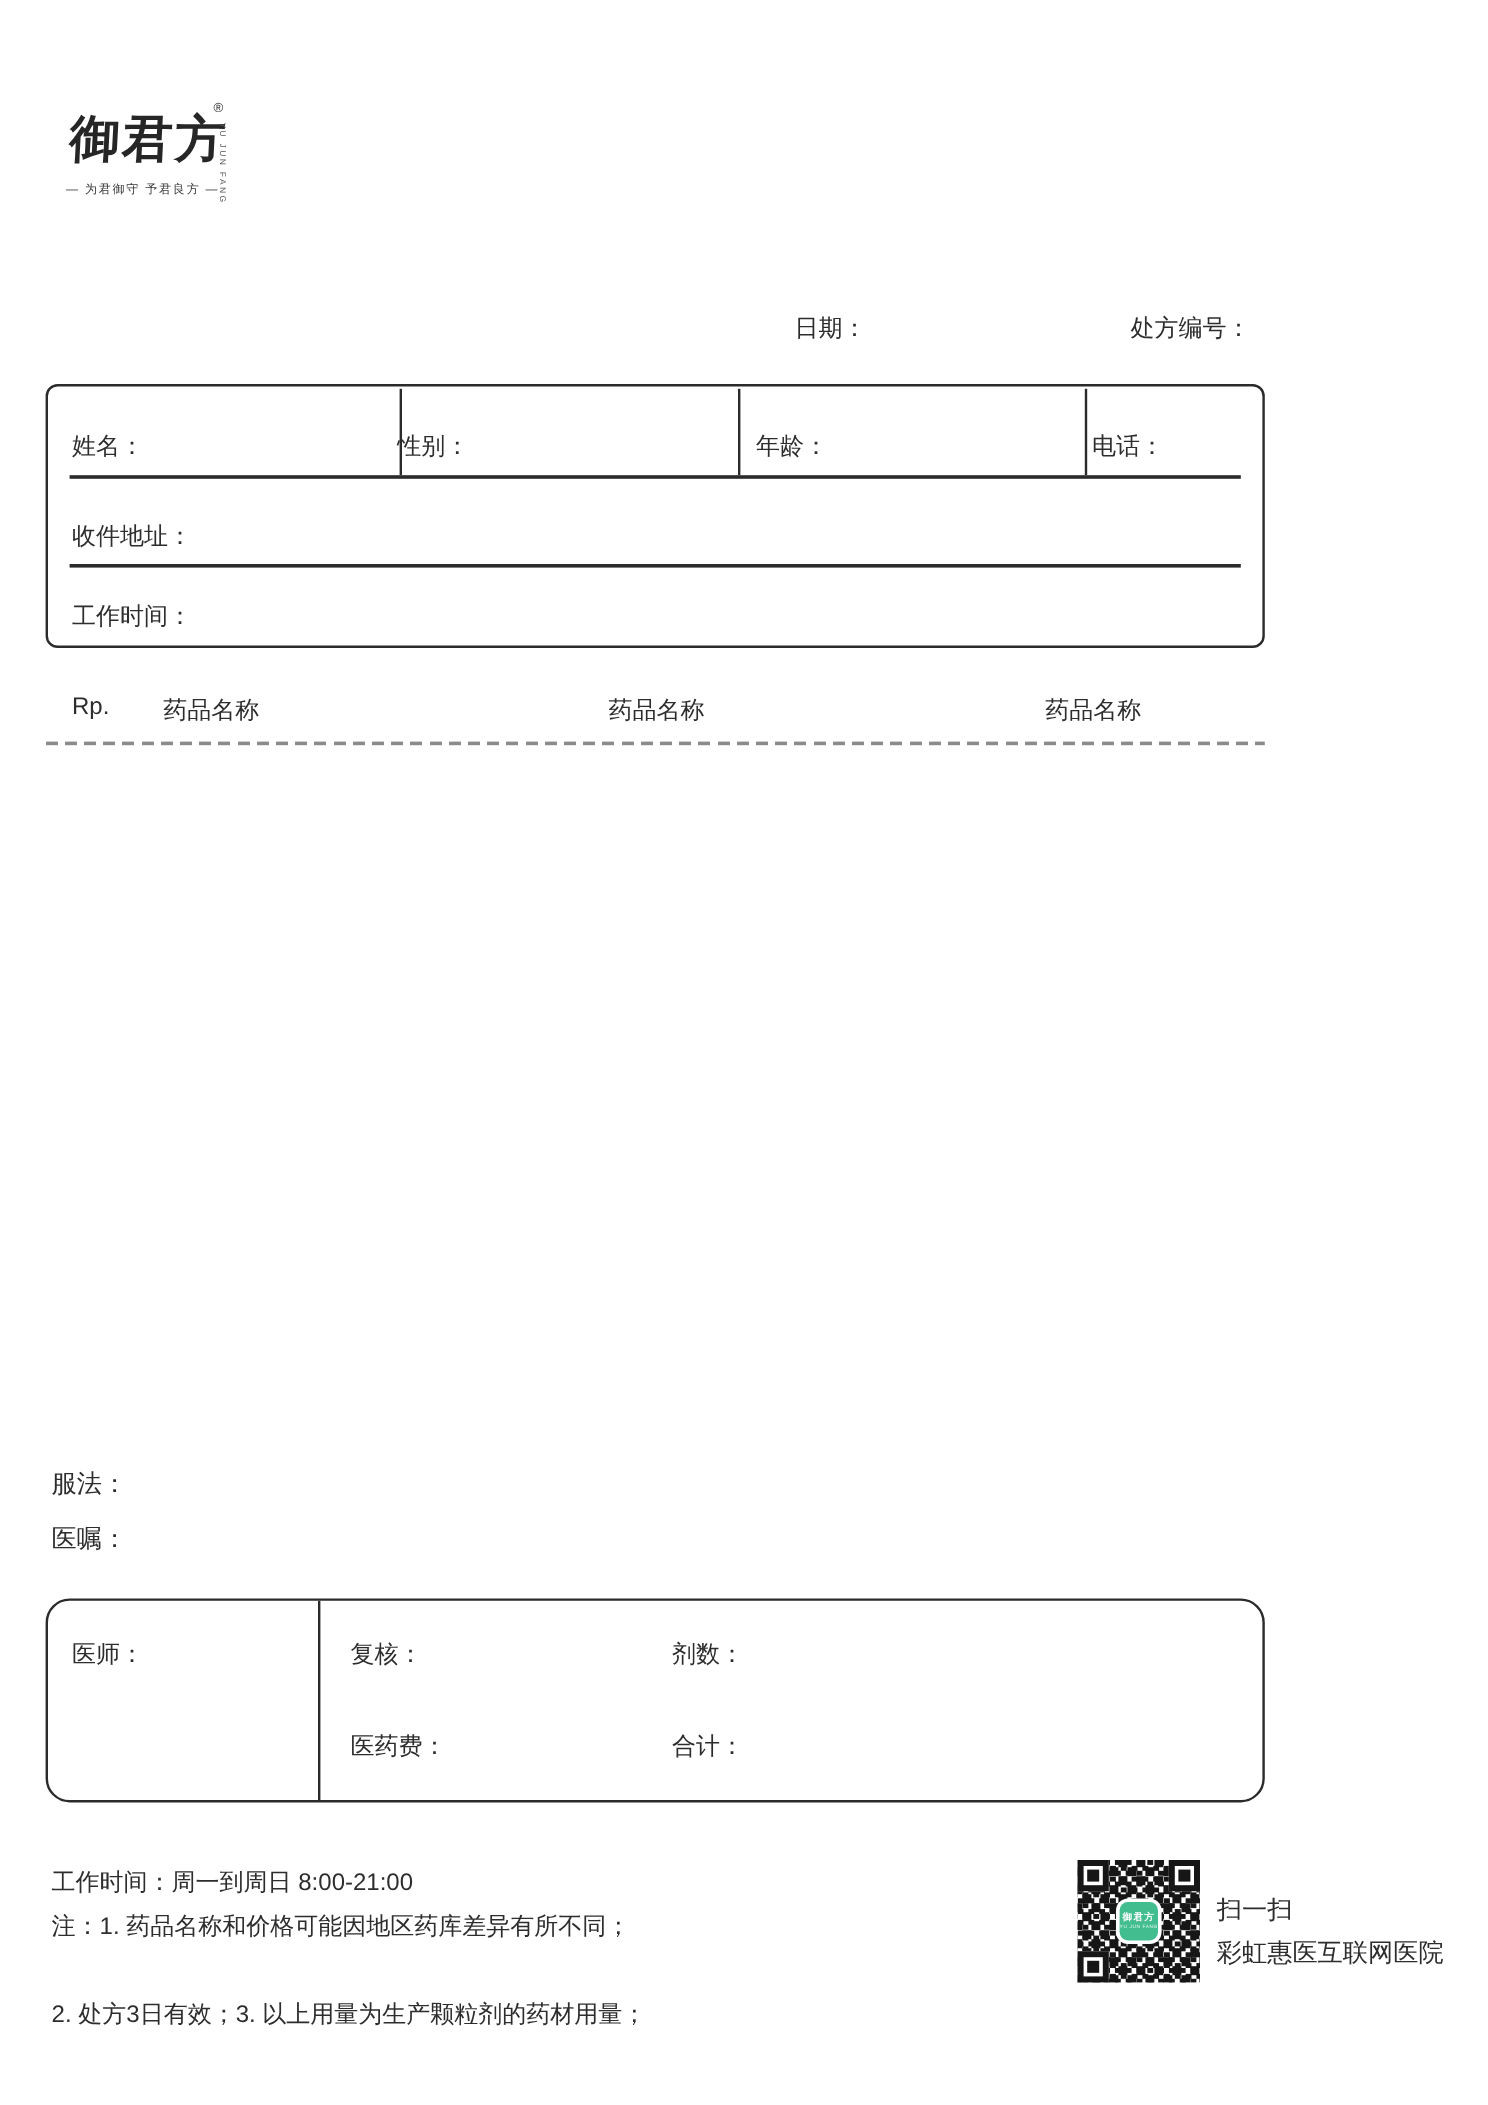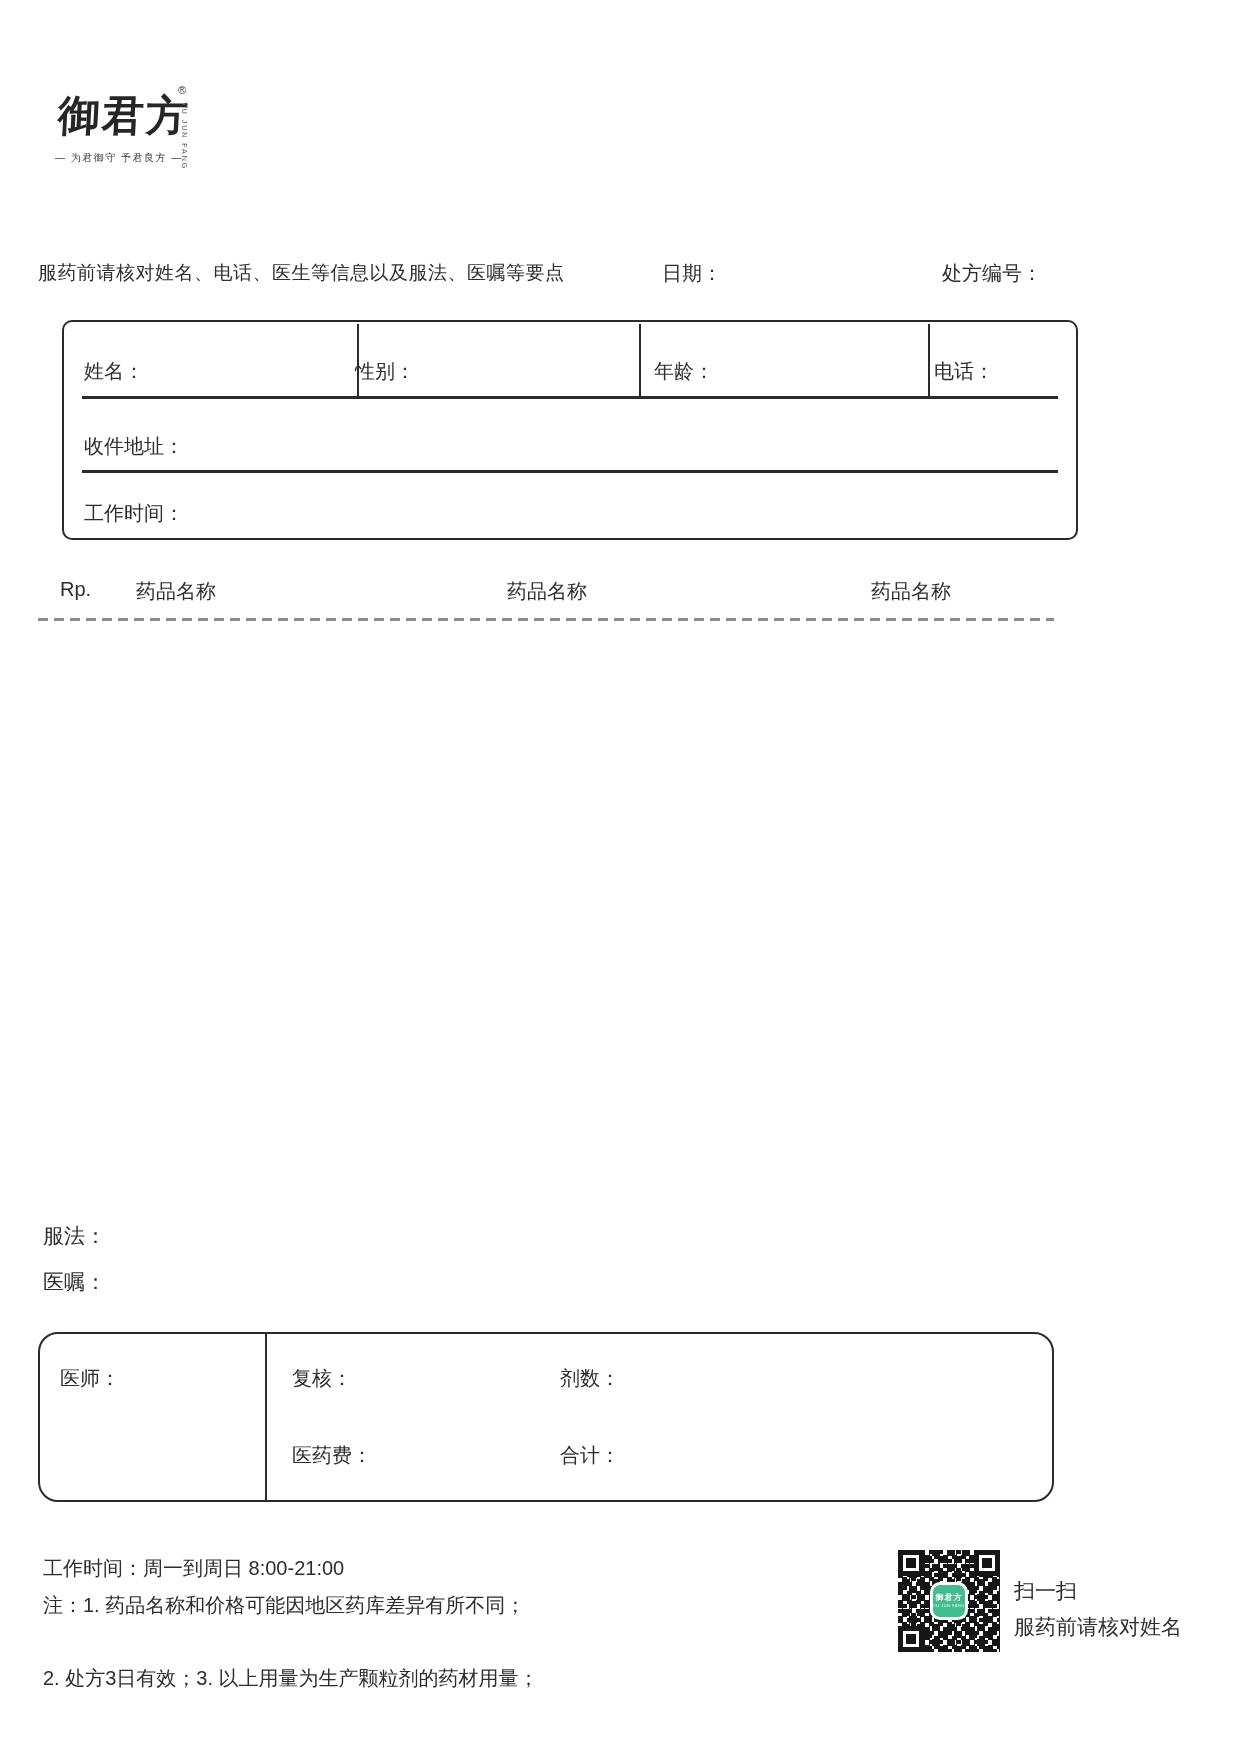--- a/index.html
+++ b/index.html
@@ -81,7 +81,6 @@
   <div class="abs brand-vert">YU JUN FANG</div>
   <div class="abs brand-tagline">— 为君御守 予君良方 —</div>
 
-  <div class="abs notice">服药前请核对姓名、电话、医生等信息以及服法、医嘱等要点</div>
   <div class="abs date-label">日期：</div>
   <div class="abs rxno-label">处方编号：</div>
 

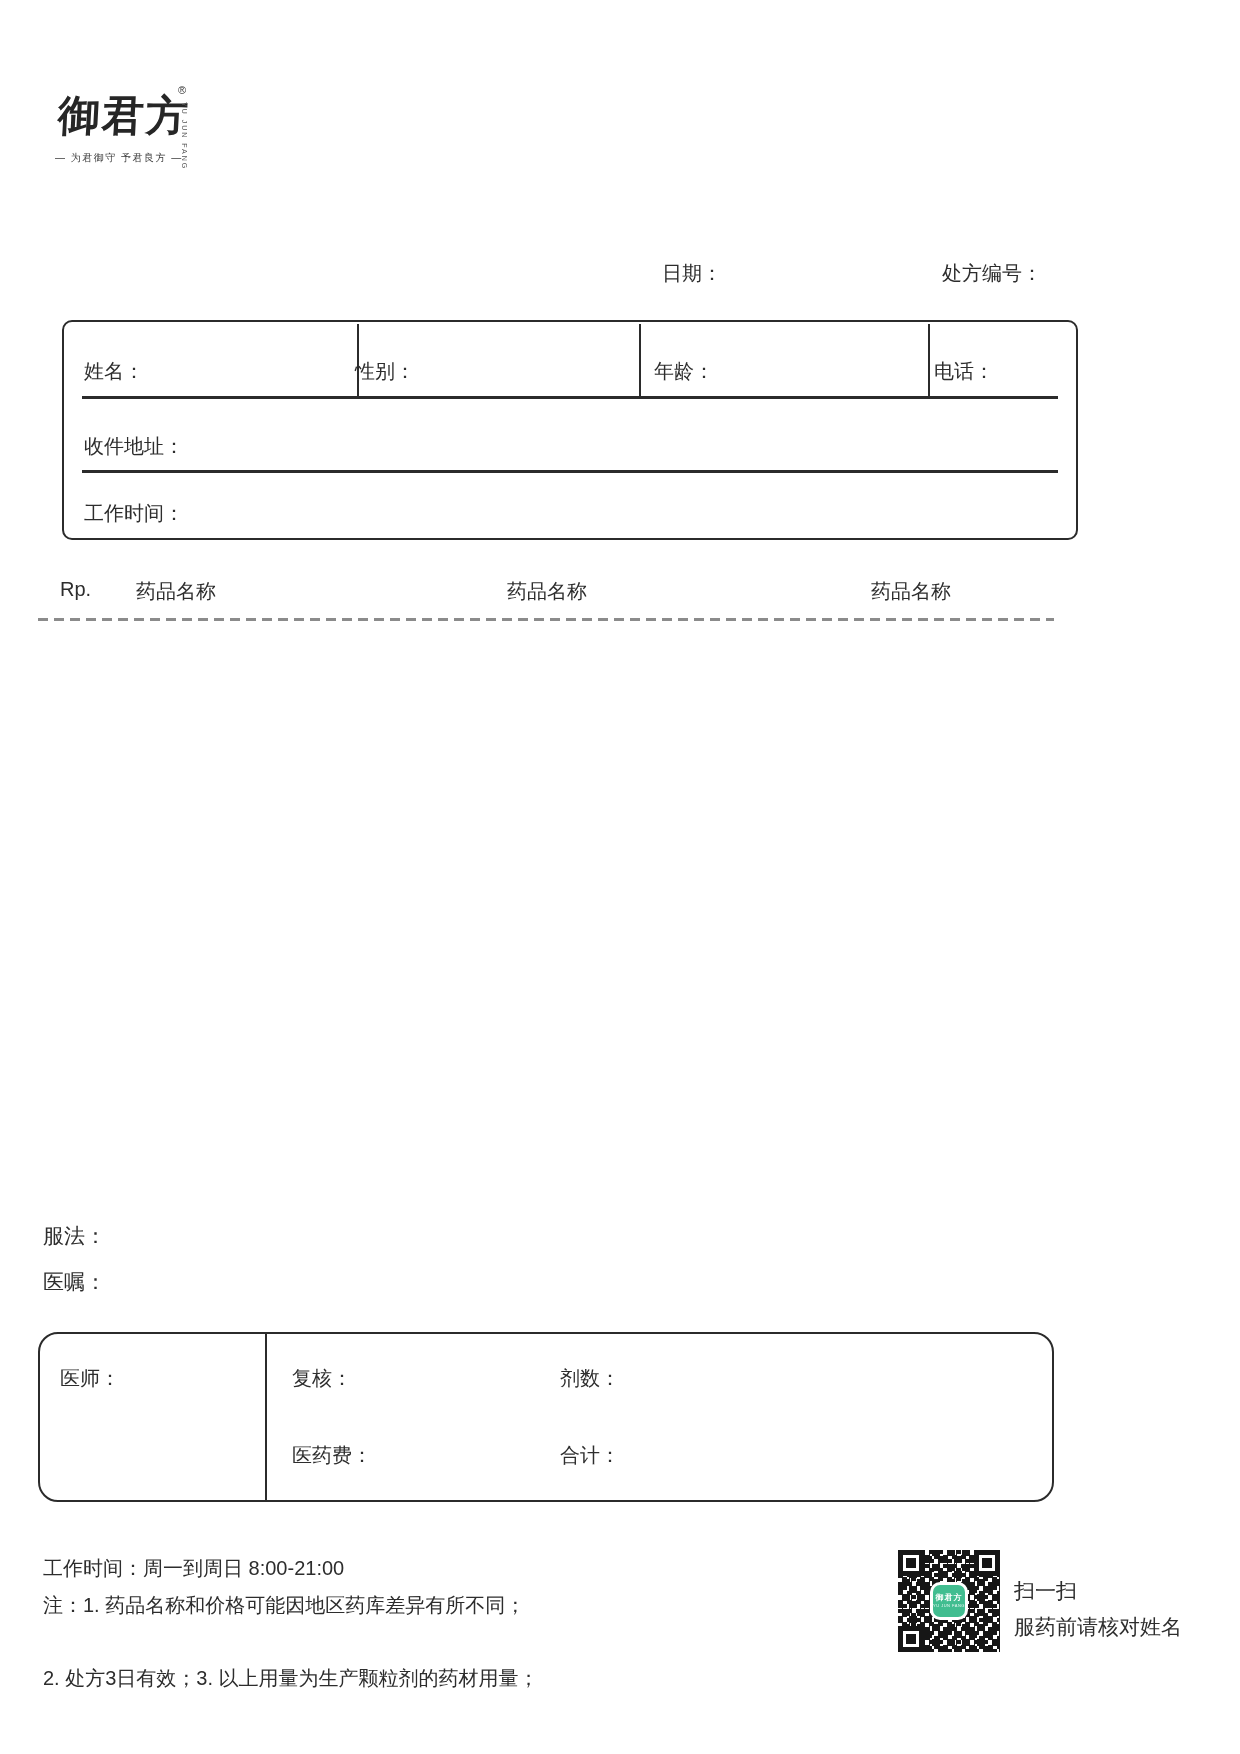--- a/index.html
+++ b/index.html
@@ -24,7 +24,7 @@
 
   
   .patient-box{left:38px;top:320px;width:1016px;height:220px;border:2px solid #2b2b2b;
-               border-radius:10px;box-sizing:border-box;margin-left:24px;}
+               border-radius:10px;box-sizing:border-box;}
   .patient-box .vdiv{position:absolute;top:2px;width:2px;height:72px;background:#2b2b2b;}
   .patient-box .hline{position:absolute;left:18px;right:18px;height:2.5px;background:#2b2b2b;}
   .plabel{position:absolute;font-size:20px;color:#2d2d2d;}

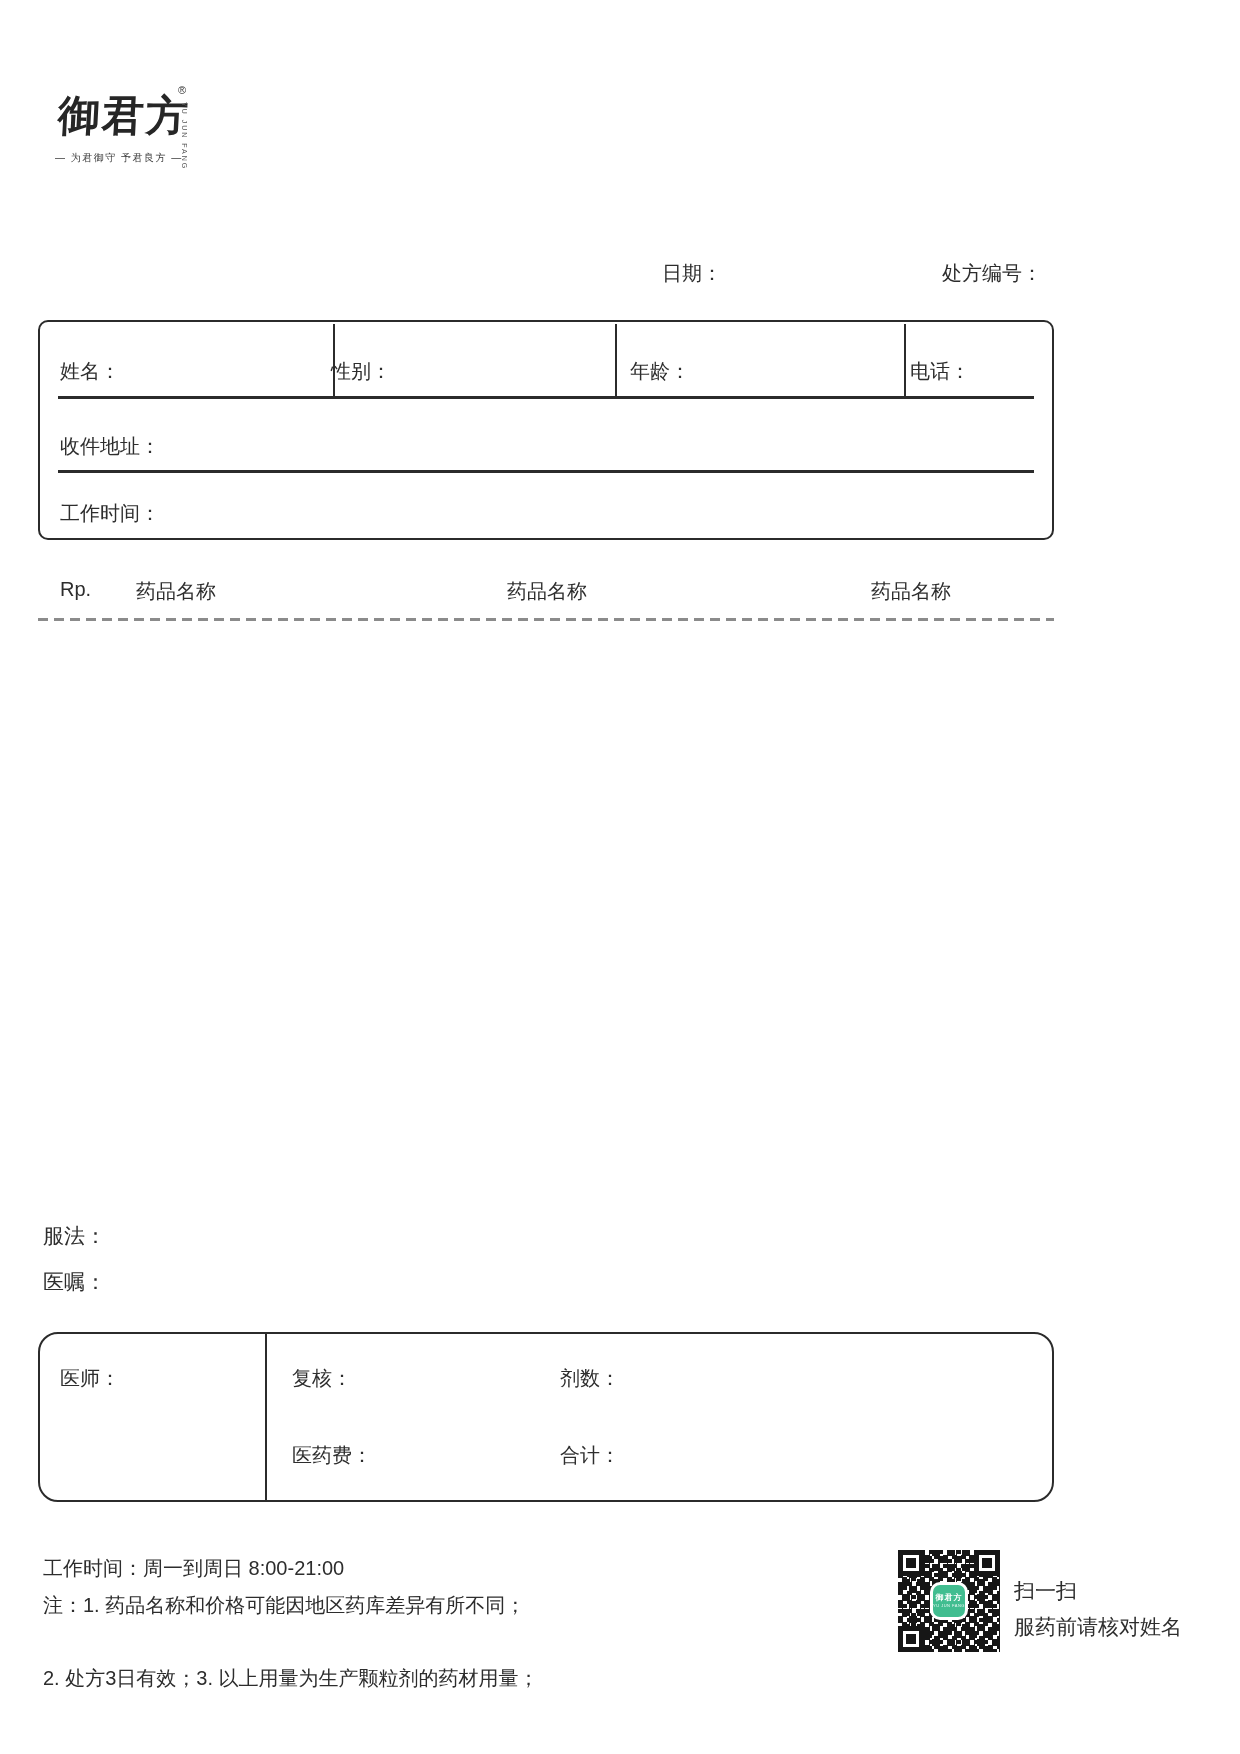--- a/index.html
+++ b/index.html
@@ -131,7 +131,7 @@
     </div>
   </div>
   <div class="abs scan-title">扫一扫</div>
-  <div class="abs scan-sub">服药前请核对姓名</div>
+  <div class="abs scan-sub">彩虹惠医互联网医院</div>
 
 </div>
 

